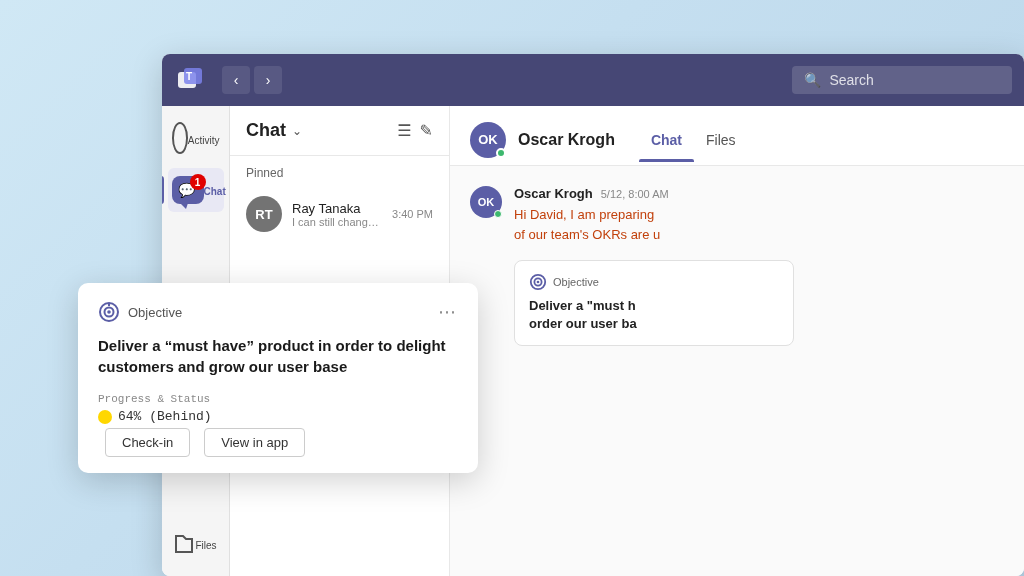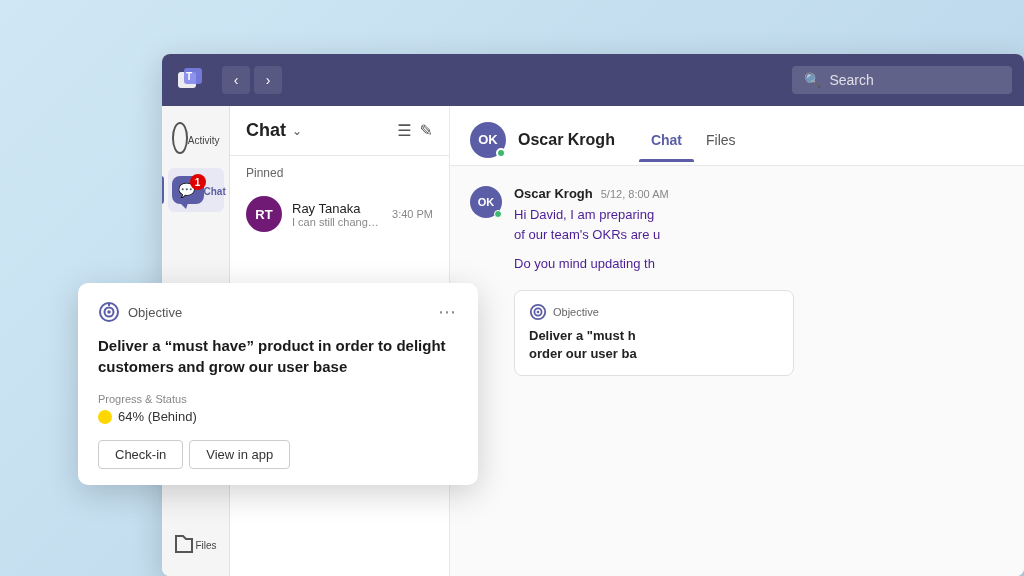--- a/index.html
+++ b/index.html
@@ -268,7 +268,7 @@
       flex-shrink: 0;
     }
     .avatar-ray {
-      background: #701a75;
+      background: #737373;
     }
     .avatar-ab {
       background: #5b5ea6;

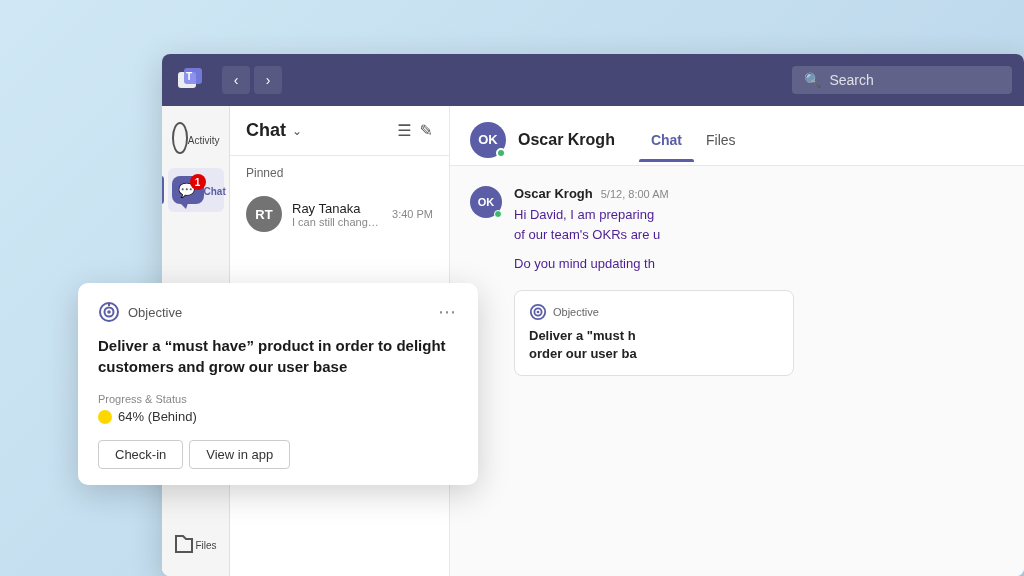--- a/index.html
+++ b/index.html
@@ -404,7 +404,7 @@
     }
     .msg-text {
       font-size: 13px;
-      color: #4c1d95;
+      color: #c2410c;
       line-height: 1.5;
     }
 

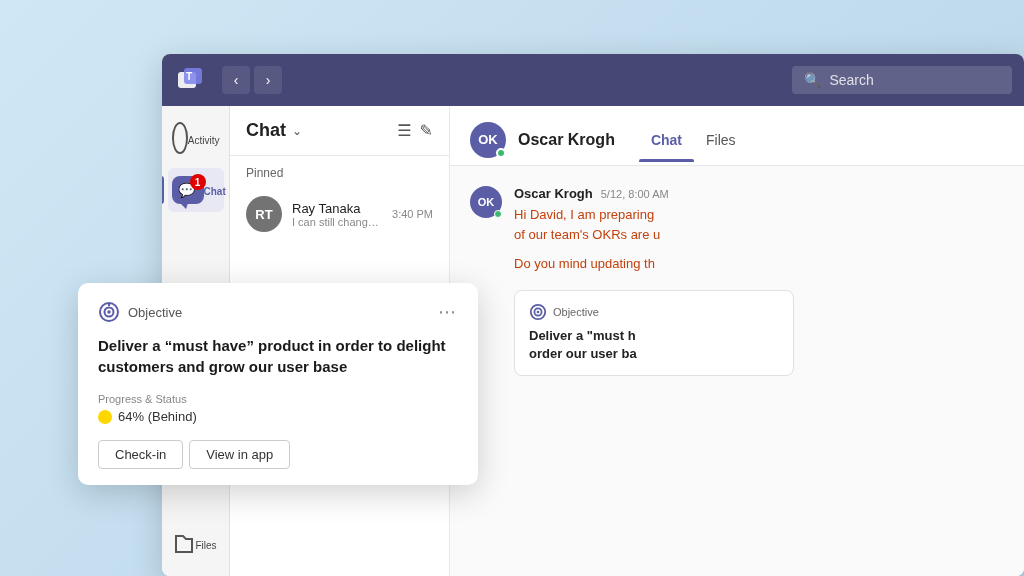--- a/index.html
+++ b/index.html
@@ -661,7 +661,6 @@
               <span>Hi David, I am preparing</span><br>
               <span>of our team's OKRs are u</span>
             </div>
-            <div class="msg-text" style="margin-top:10px;">Do you mind updating th</div>
           </div>
         </div>
 

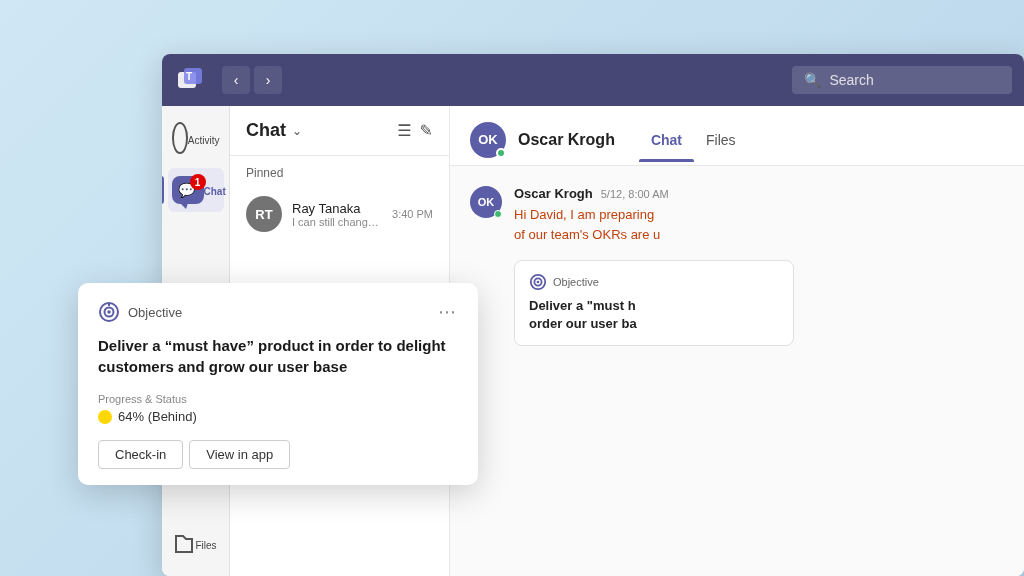--- a/index.html
+++ b/index.html
@@ -487,7 +487,8 @@
     .obj-meta {
       display: flex;
       gap: 32px;
-      margin-bottom: 16px;
+      margin-bottom: 4px;
+      font-family: Liberation Mono, monospace;
     }
     .meta-section {
       display: flex;

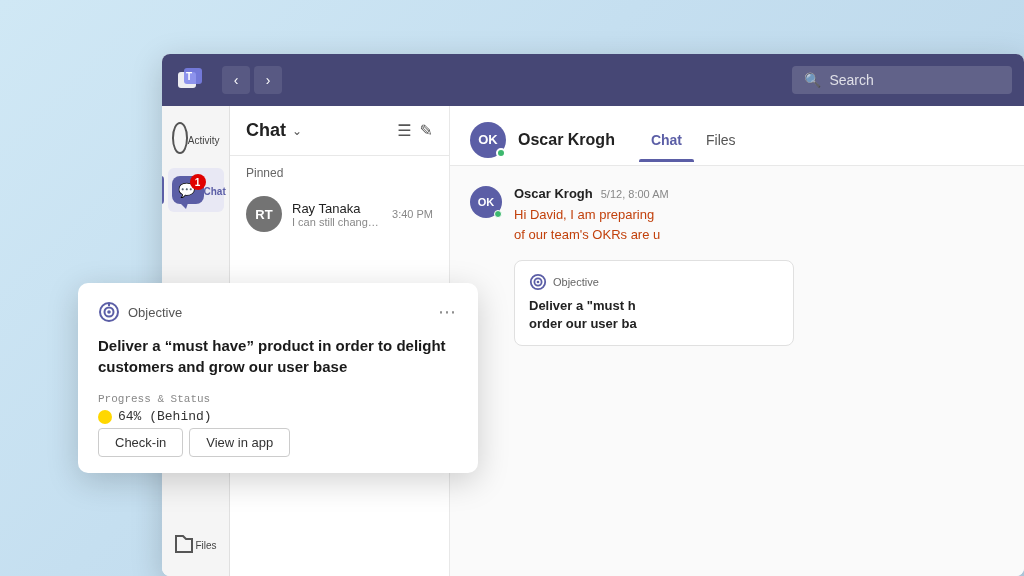--- a/index.html
+++ b/index.html
@@ -528,7 +528,8 @@
     }
     .card-actions {
       display: flex;
-      gap: 6px;
+      gap: 14px;
+      margin-left: 7px;
     }
     .btn-outline {
       padding: 6px 16px;

